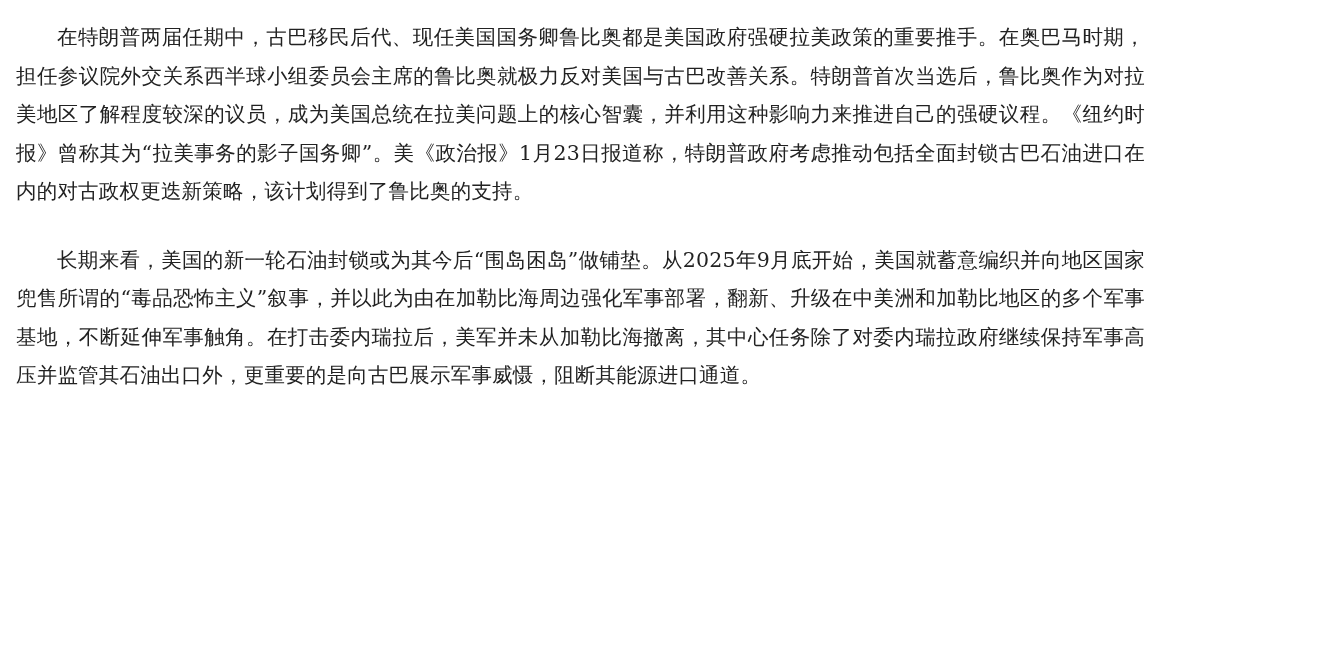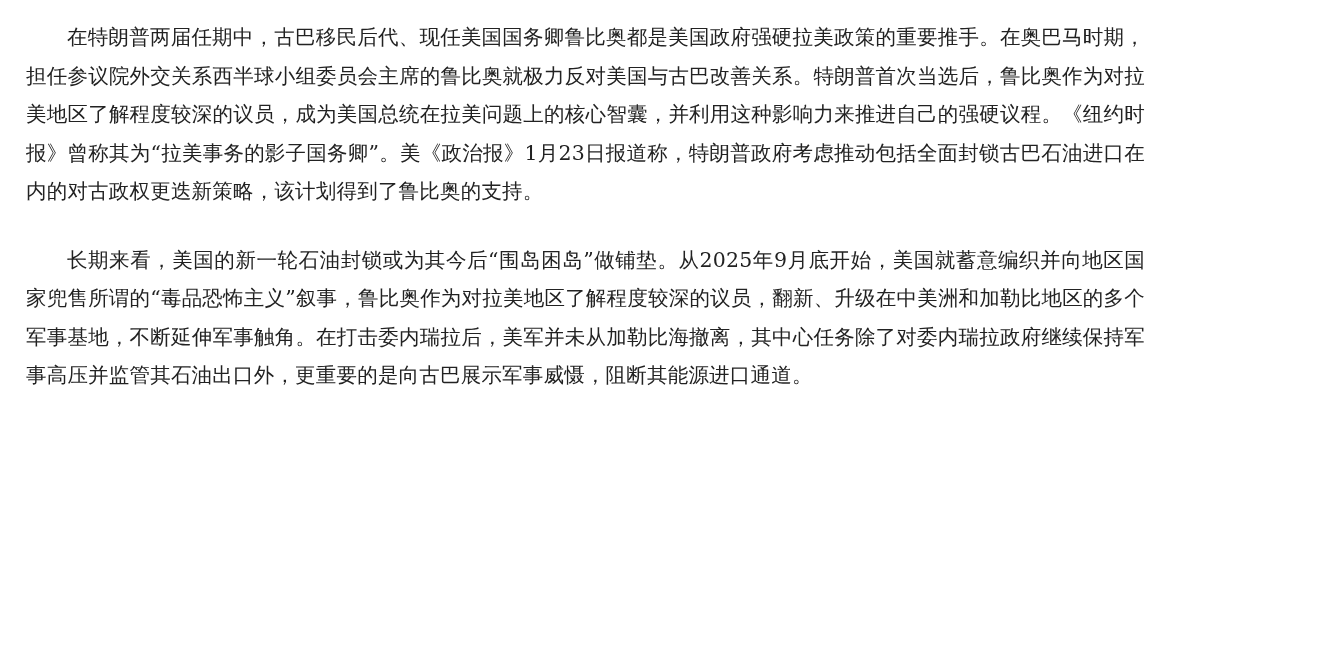--- a/index.html
+++ b/index.html
@@ -19,7 +19,7 @@
     height: 650px;
     background: #ffffff;
     box-sizing: border-box;
-    padding: 18px 40px 0 26px;
+    padding: 18px 40px 0 16px;
   }
   .article {
     color: #1a1a1a;

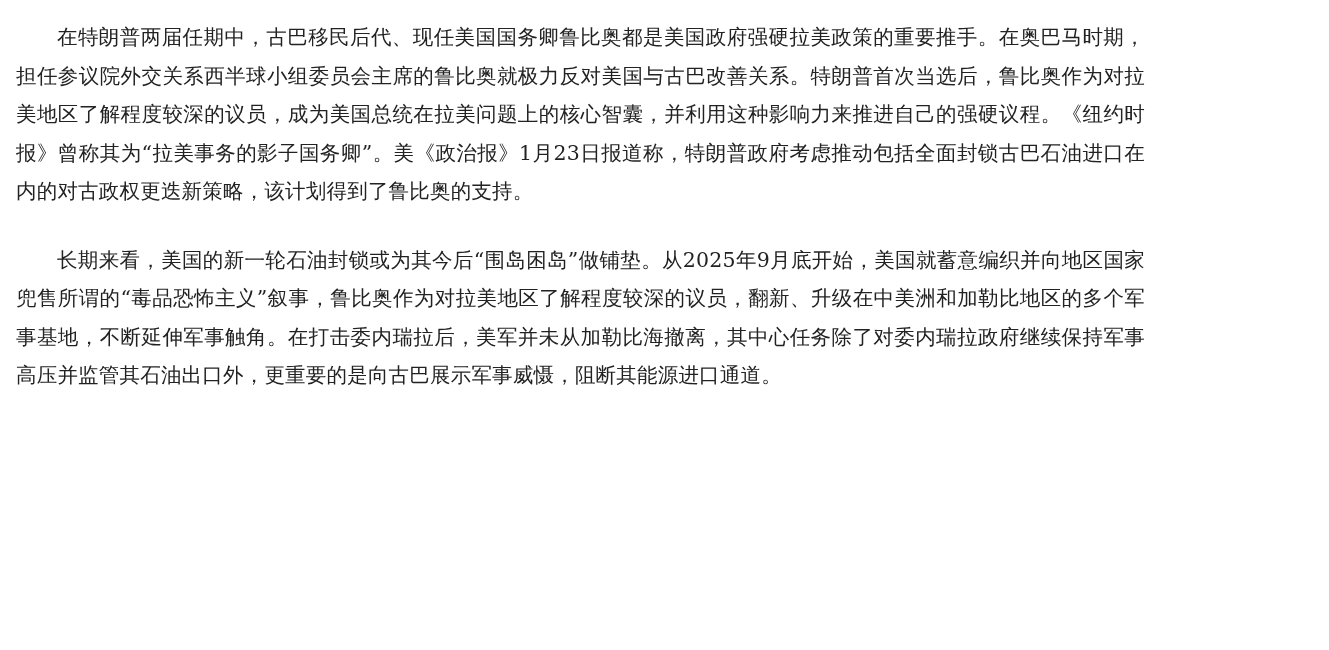--- a/index.html
+++ b/index.html
@@ -44,7 +44,7 @@
 <div class="page">
   <div class="article">
     <p class="para">在特朗普两届任期中，古巴移民后代、现任美国国务卿鲁比奥都是美国政府强硬拉美政策的重要推手。在奥巴马时期，担任参议院外交关系西半球小组委员会主席的鲁比奥就极力反对美国与古巴改善关系。特朗普首次当选后，鲁比奥作为对拉美地区了解程度较深的议员，成为美国总统在拉美问题上的核心智囊，并利用这种影响力来推进自己的强硬议程。《纽约时报》曾称其为“拉美事务的影子国务卿”。美《政治报》1月23日报道称，特朗普政府考虑推动包括全面封锁古巴石油进口在内的对古政权更迭新策略，该计划得到了鲁比奥的支持。</p>
-    <p class="para">长期来看，美国的新一轮石油封锁或为其今后“围岛困岛”做铺垫。从2025年9月底开始，美国就蓄意编织并向地区国家兜售所谓的“毒品恐怖主义”叙事，鲁比奥作为对拉美地区了解程度较深的议员，翻新、升级在中美洲和加勒比地区的多个军事基地，不断延伸军事触角。在打击委内瑞拉后，美军并未从加勒比海撤离，其中心任务除了对委内瑞拉政府继续保持军事高压并监管其石油出口外，更重要的是向古巴展示军事威慑，阻断其能源进口通道。</p>
+    <p class="para">长期来看，美国的新一轮石油封锁或为其今后“围岛困岛”做铺垫。从2025年9月底开始，美国就蓄意编织并向地区国家兜售所谓的“毒品恐怖主义”叙事，并以此为由在加勒比海周边强化军事部署，翻新、升级在中美洲和加勒比地区的多个军事基地，不断延伸军事触角。在打击委内瑞拉后，美军并未从加勒比海撤离，其中心任务除了对委内瑞拉政府继续保持军事高压并监管其石油出口外，更重要的是向古巴展示军事威慑，阻断其能源进口通道。</p>
   </div>
 </div>
 

